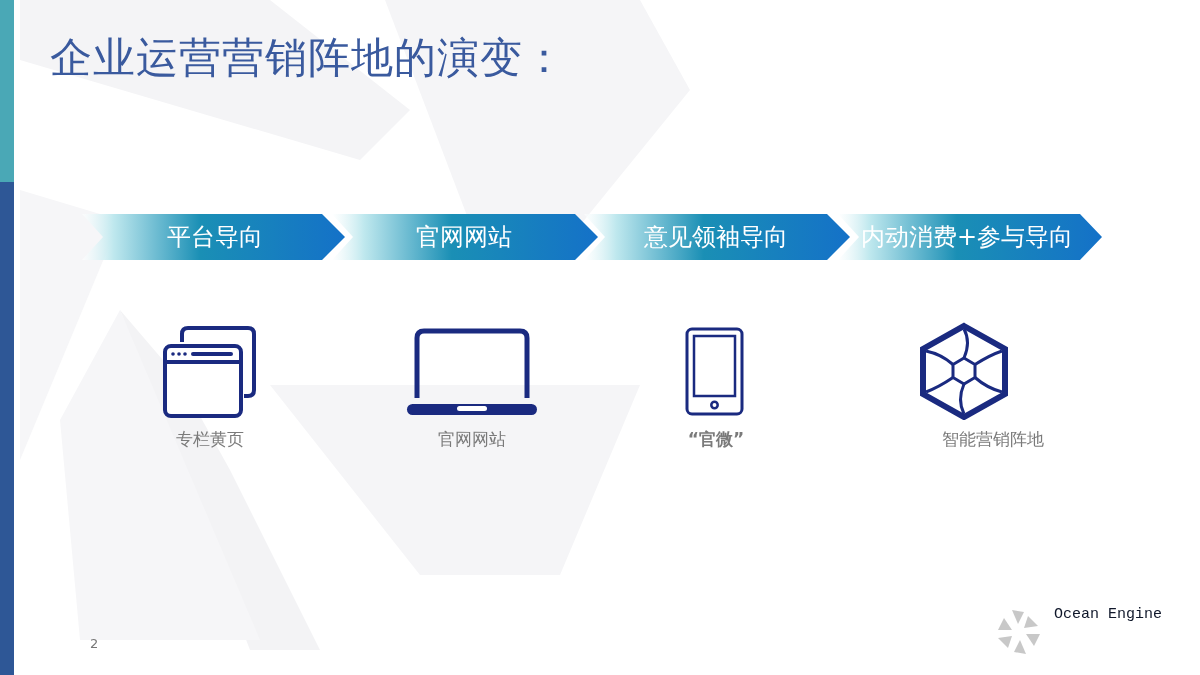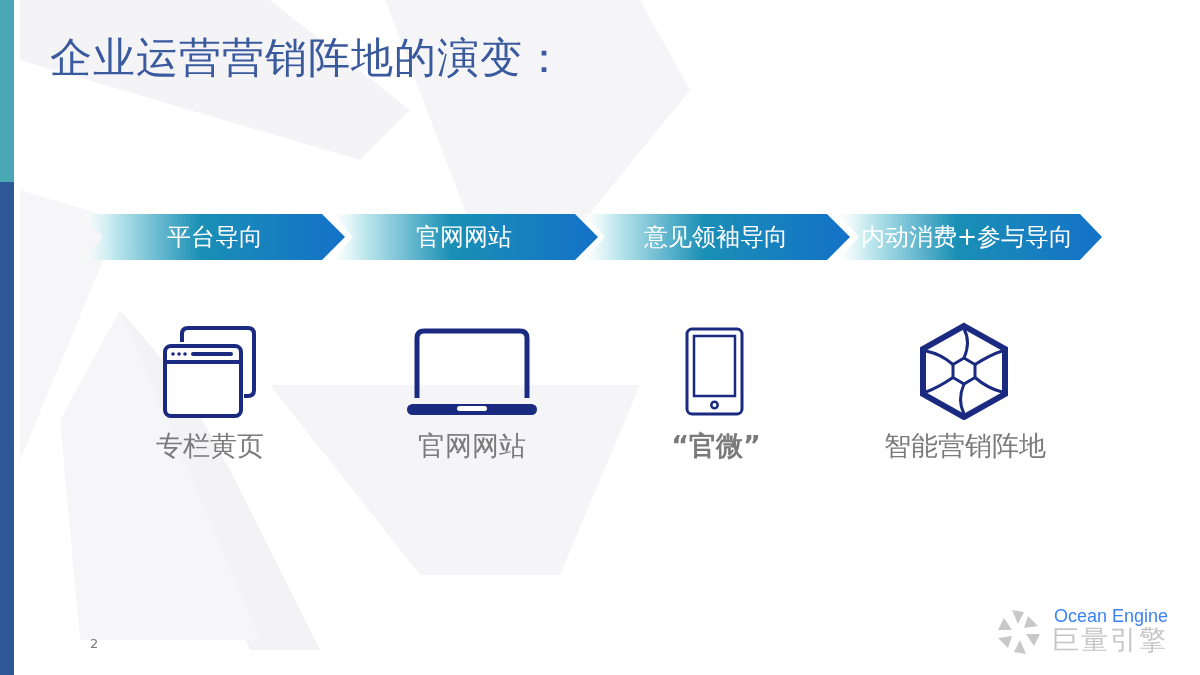--- a/index.html
+++ b/index.html
@@ -11,7 +11,7 @@
   .chevrons { position: absolute; left: 0; top: 0; width: 1200px; height: 675px; z-index: 3; pointer-events: none; }
   .chev-label { position: absolute; top: 214px; height: 46px; line-height: 46px; color: #ffffff; font-size: 24px; text-align: center; z-index: 4; white-space: nowrap; }
   .stage-icon { position: absolute; z-index: 4; }
-  .stage-label { position: absolute; top: 428px; font-size: 27px; color: #7a7a7a; text-align: center; z-index: 4; white-space: nowrap; }
+  .stage-label { position: absolute; top: 428px; font-size: 17px; color: #7a7a7a; text-align: center; z-index: 4; white-space: nowrap; }
   .page-num { position: absolute; left: 90px; top: 636px; font-size: 13px; color: #777; z-index: 4; }
   .brand { position: absolute; left: 994px; top: 604px; width: 190px; height: 60px; z-index: 4; }
   .brand-en { position: absolute; left: 60px; top: 2px; font-size: 18px; color: #3b82f6; font-family: Liberation Sans, sans-serif; letter-spacing: 0; }

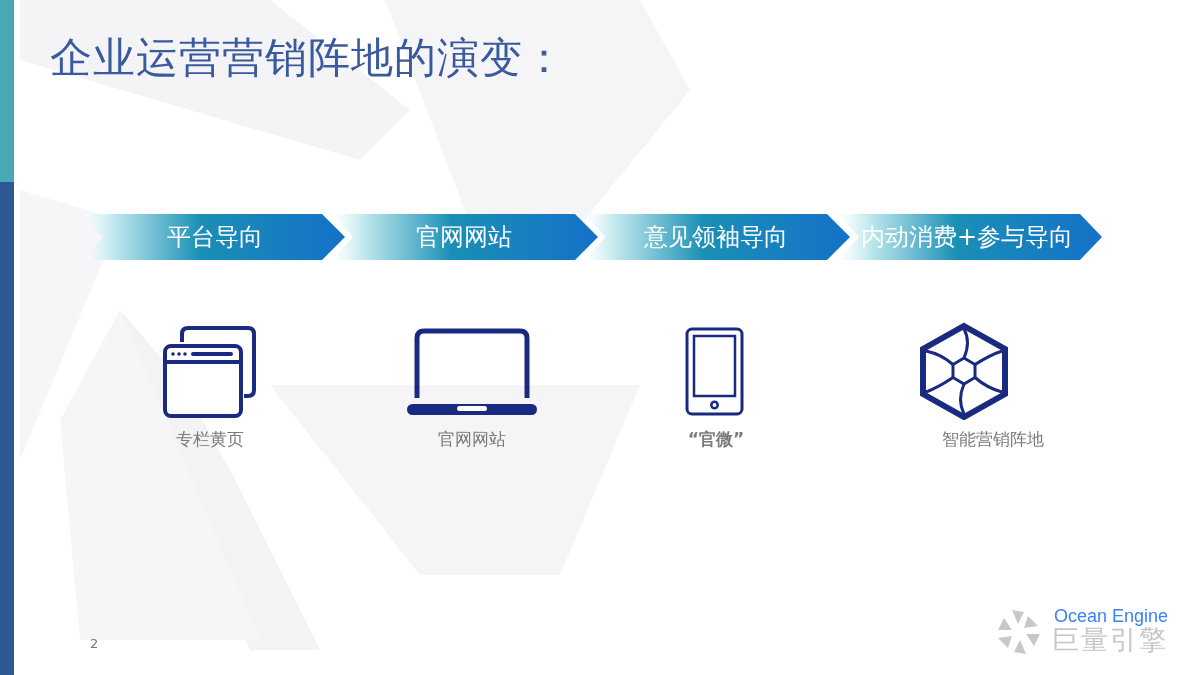--- a/index.html
+++ b/index.html
@@ -14,7 +14,7 @@
   .stage-label { position: absolute; top: 428px; font-size: 17px; color: #7a7a7a; text-align: center; z-index: 4; white-space: nowrap; }
   .page-num { position: absolute; left: 90px; top: 636px; font-size: 13px; color: #777; z-index: 4; }
   .brand { position: absolute; left: 994px; top: 604px; width: 190px; height: 60px; z-index: 4; }
-  .brand-en { position: absolute; left: 60px; top: 2px; font-size: 18px; color: #3b82f6; font-family: Liberation Sans, sans-serif; letter-spacing: 0; }
+  .brand-en { position: absolute; left: 60px; top: 2px; font-size: 15px; color: #0f172a; font-family: Liberation Mono, monospace; letter-spacing: 0; }
   .brand-cn { position: absolute; left: 58px; top: 18px; font-size: 27px; color: #c6c6c6; letter-spacing: 2px; }
 </style>
 </head>

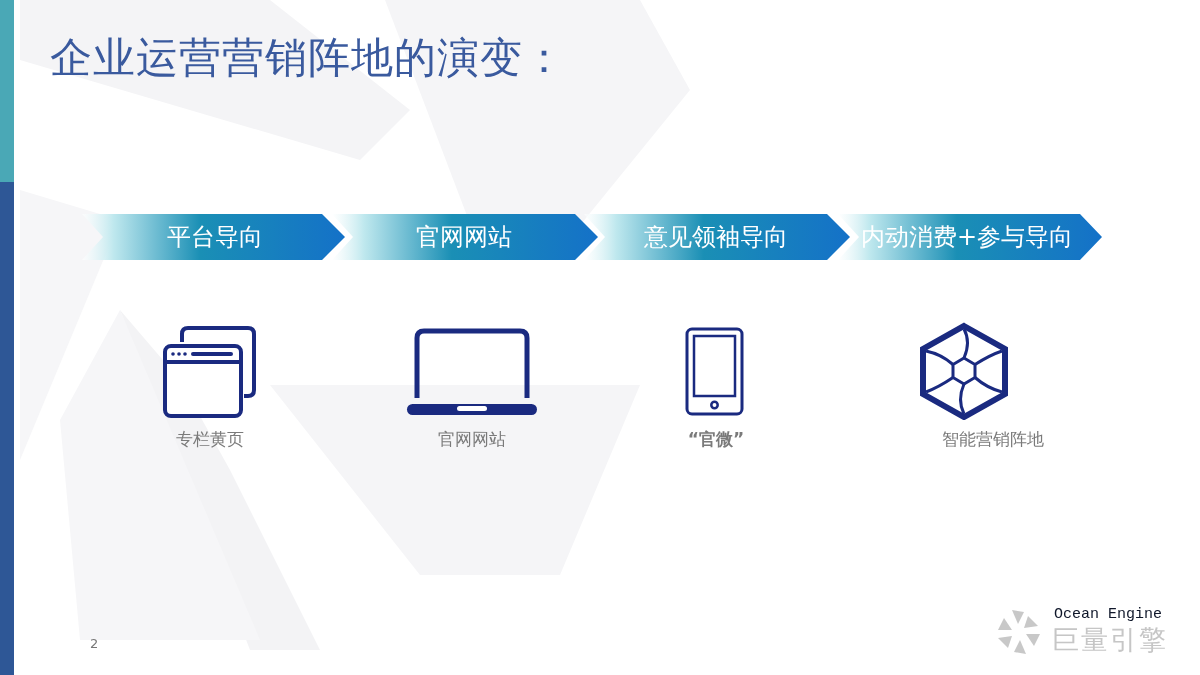--- a/index.html
+++ b/index.html
@@ -111,7 +111,6 @@
     <polygon points="4,22 10,10 18,22" fill="#c8c8c8"></polygon>
   </svg>
   <div class="brand-en">Ocean Engine</div>
-  <div class="brand-cn">巨量引擎</div>
 </div>
 
 </body></html>

